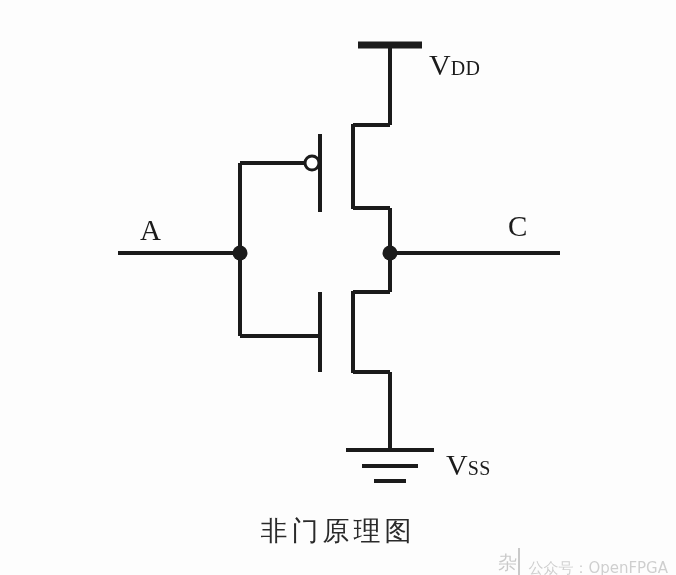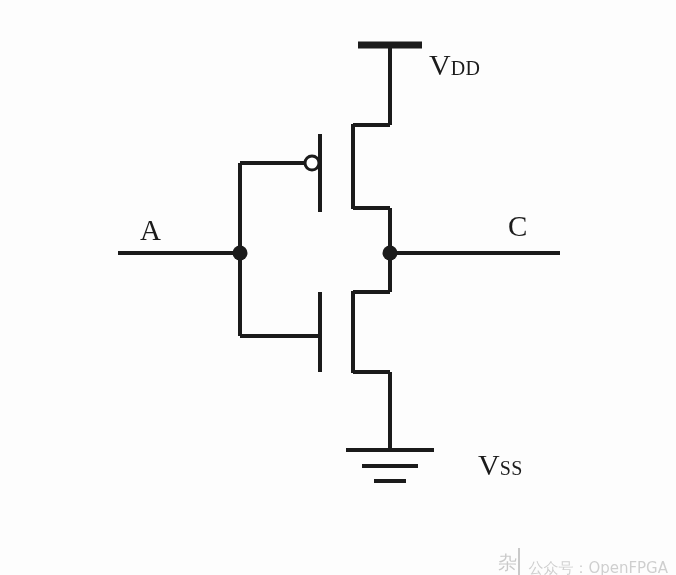--- a/index.html
+++ b/index.html
@@ -49,7 +49,7 @@
     top: 50px;
   }
   #label-vss {
-    left: 478px;
+    left: 446px;
     top: 450px;
   }
   #label-a {

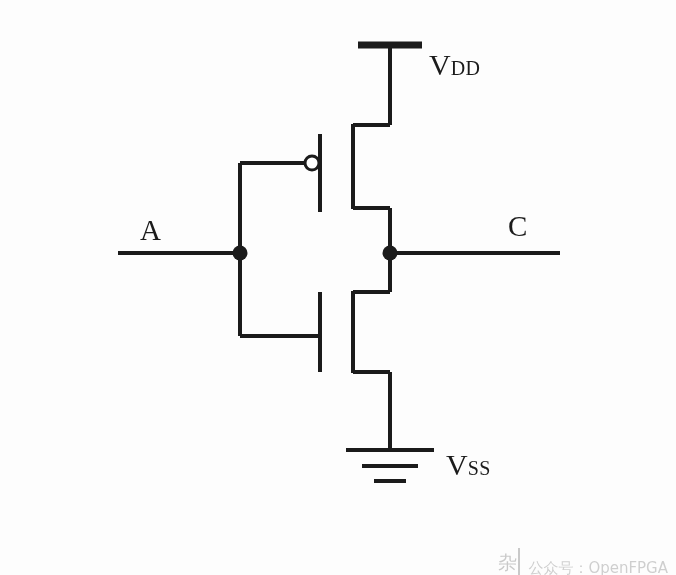--- a/index.html
+++ b/index.html
@@ -164,6 +164,7 @@
 
   <div class="lbl" id="label-c">C</div>
 
+  <div class="caption">非门原理图</div>
 
   <div class="watermark">
     <div class="wm-logo">杂</div>

